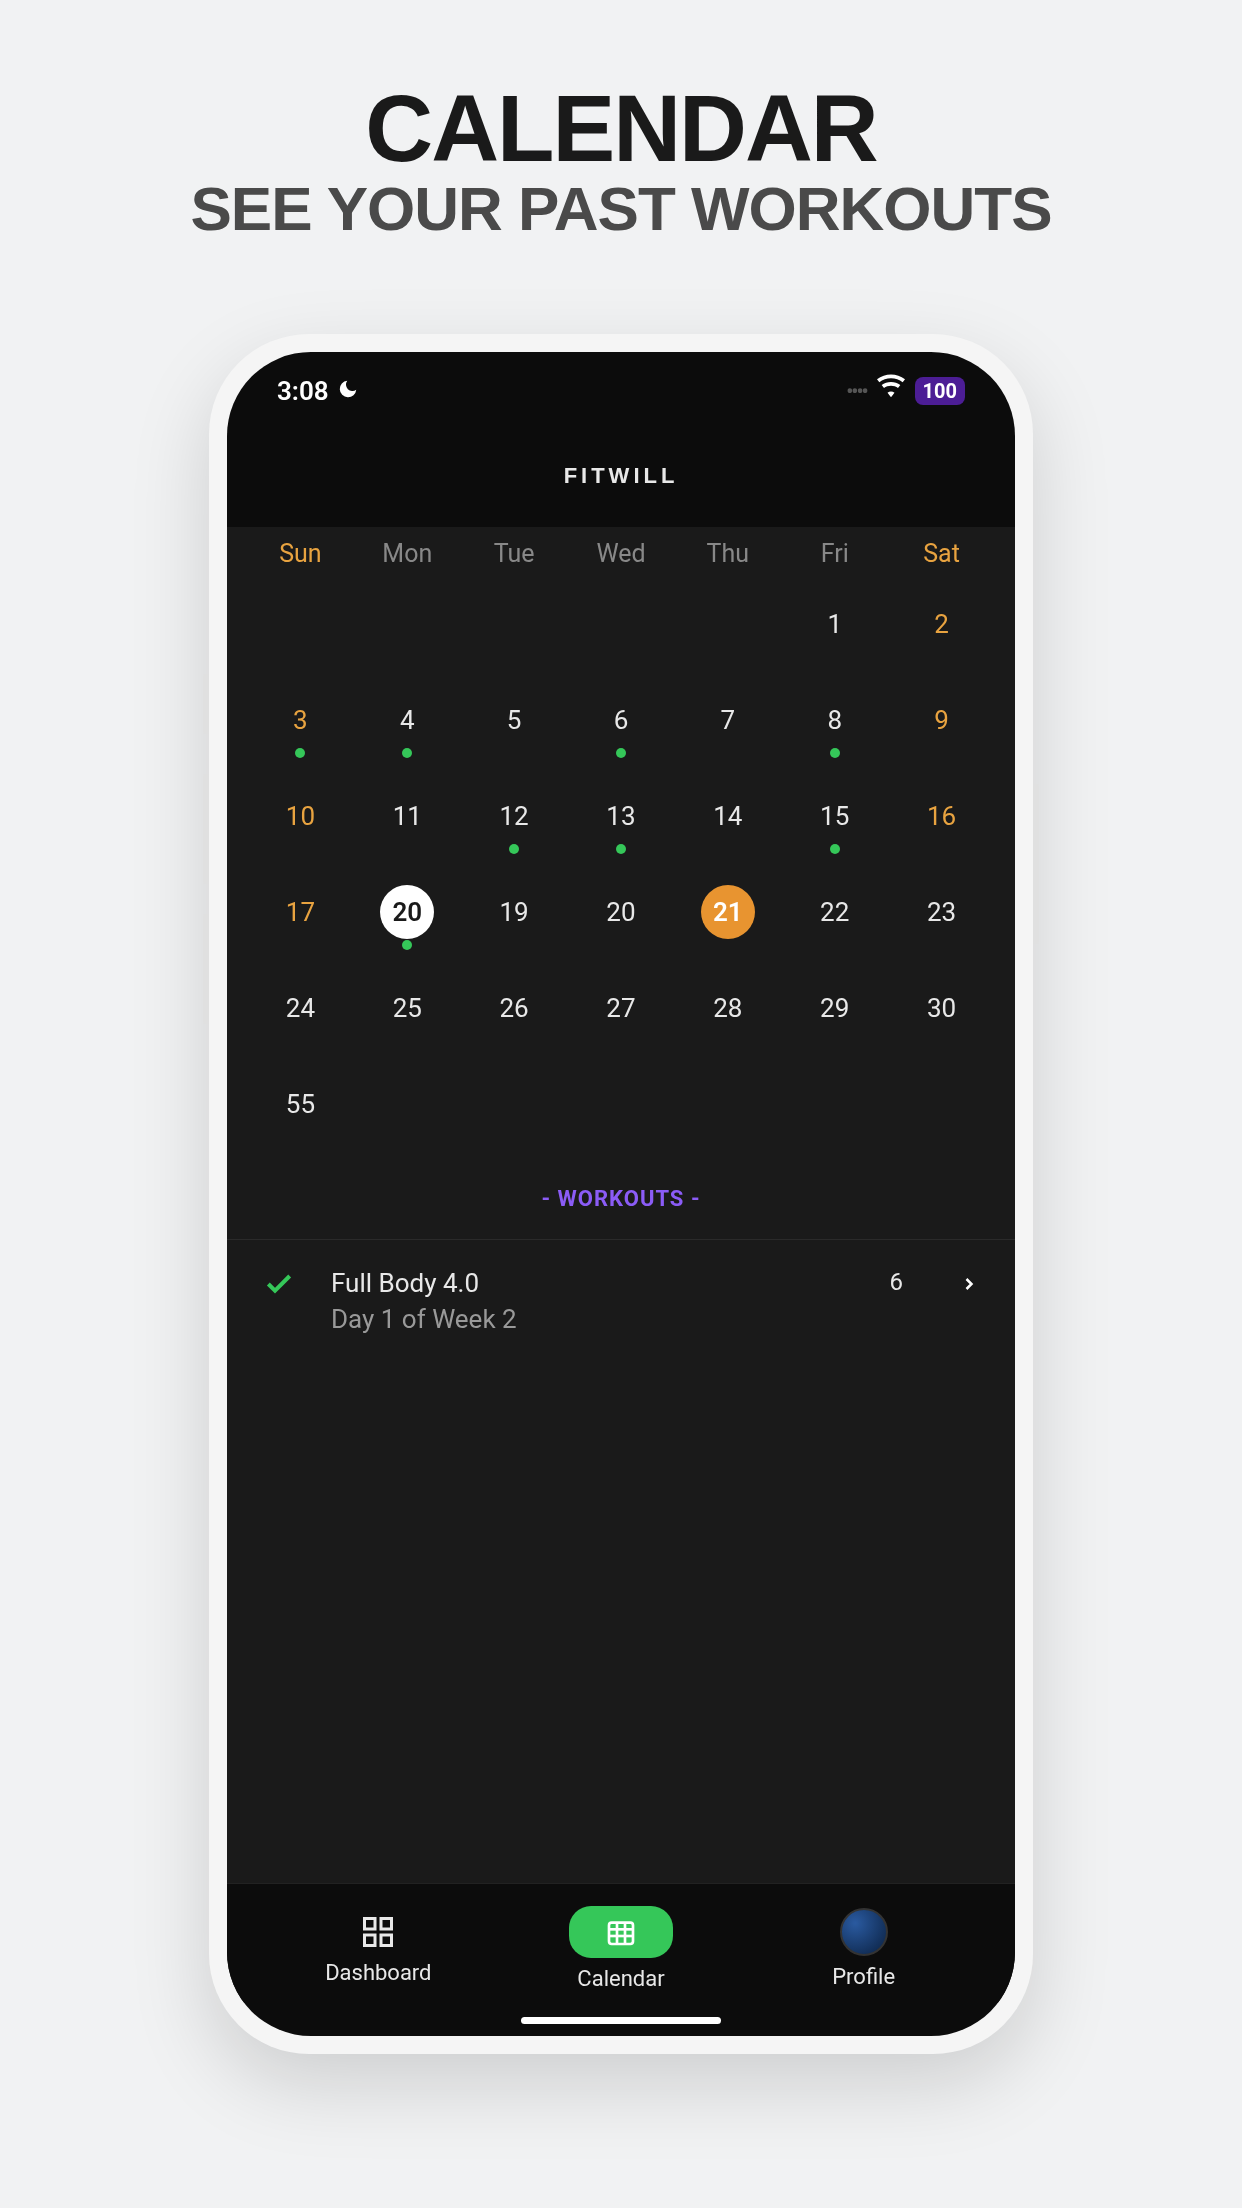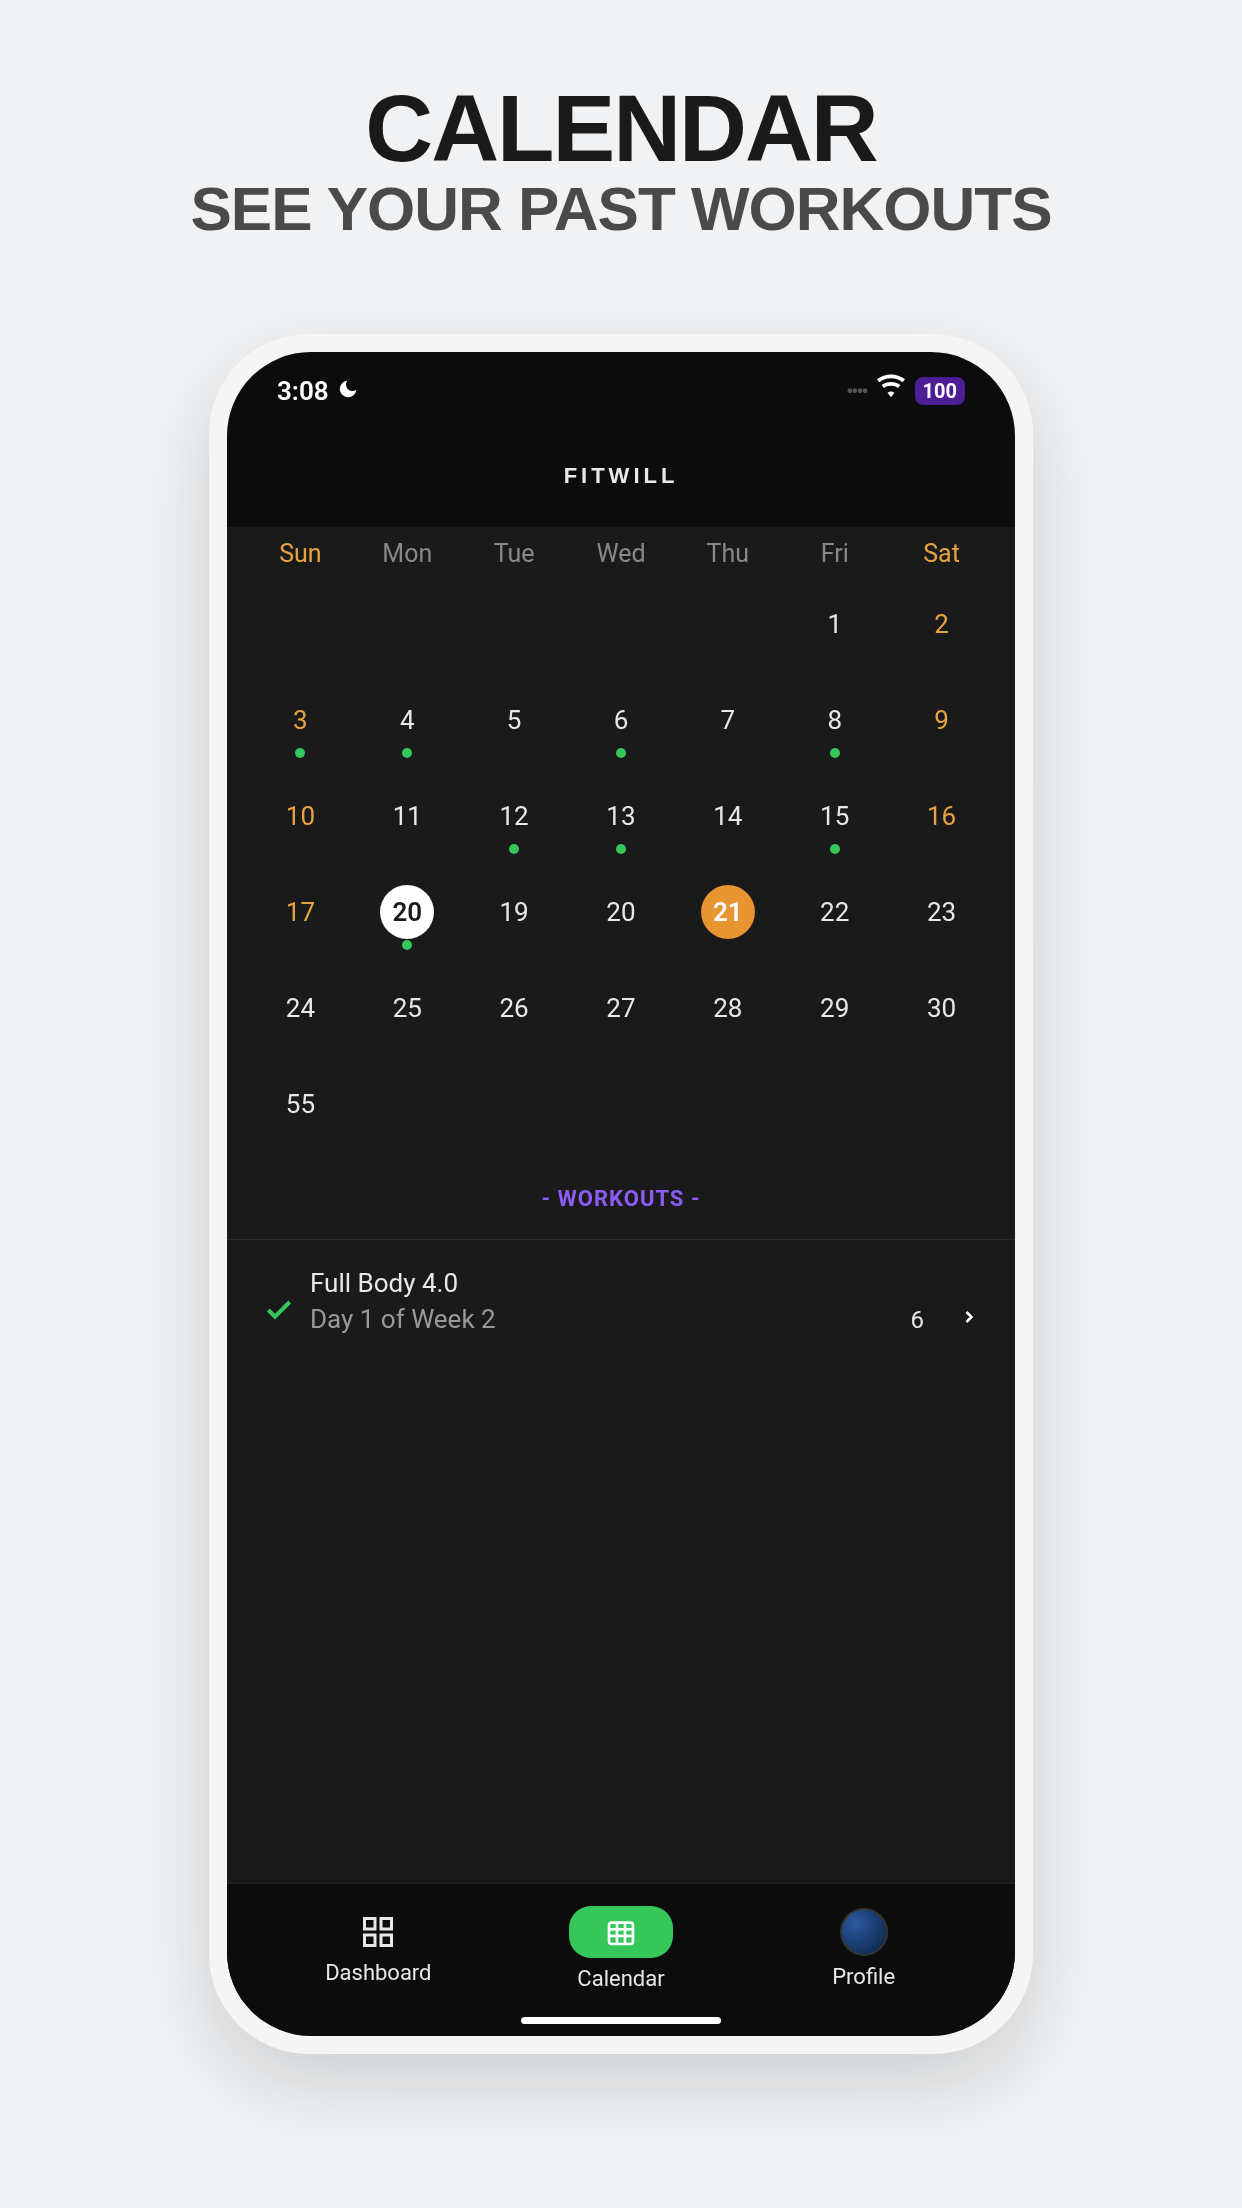--- a/index.html
+++ b/index.html
@@ -197,10 +197,10 @@
     }
     .workout-item {
       display: flex;
-      align-items: flex-end;
+      align-items: flex-start;
       padding: 28px 36px;
       border-top: 1px solid #2a2a2a;
-      gap: 15px;
+      gap: 36px;
     }
     .check-icon {
       color: #35c759;

